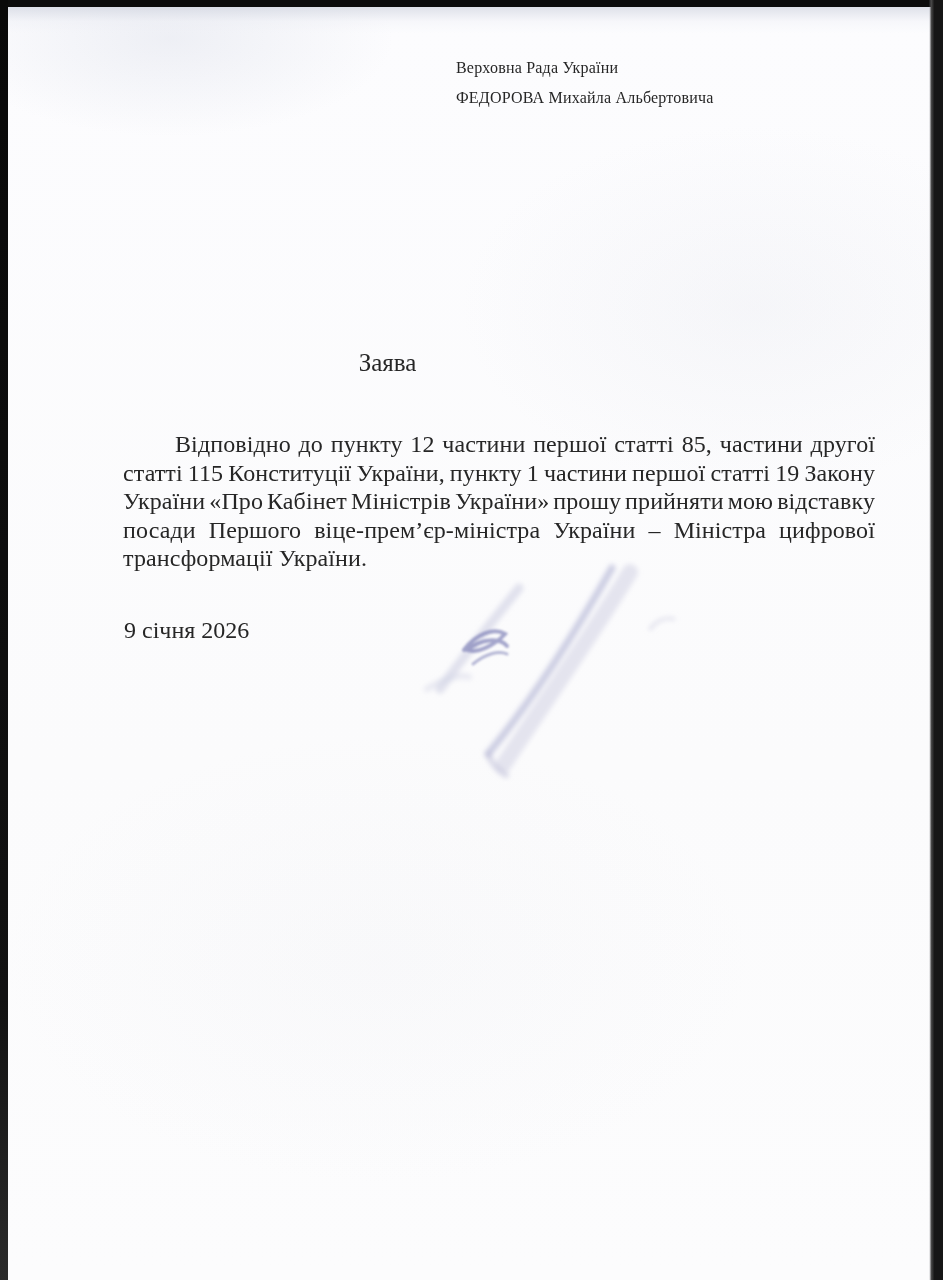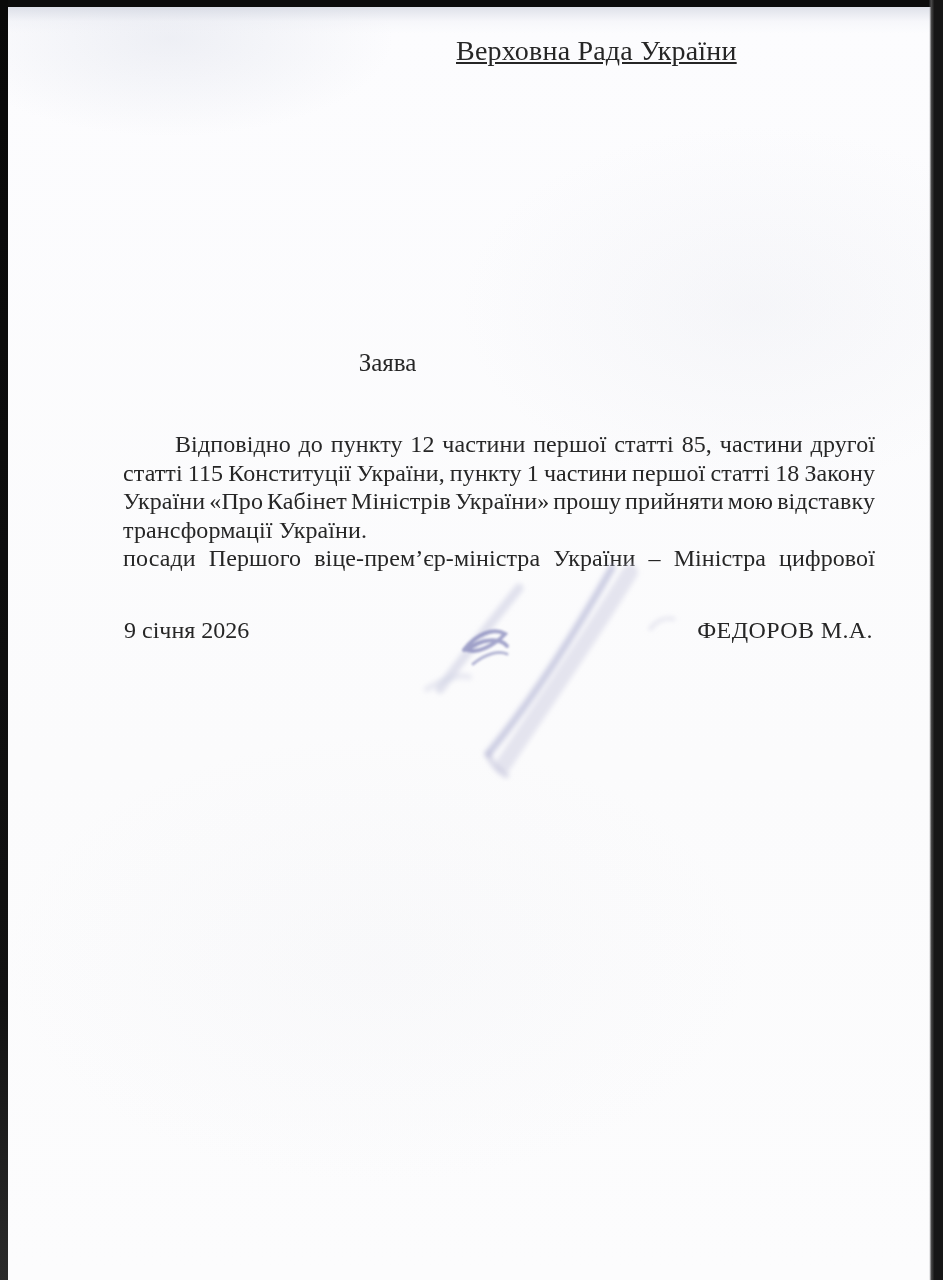--- a/index.html
+++ b/index.html
@@ -39,10 +39,9 @@
 
   
   .addressee {
-    position: absolute; left: 456px; top: 36px; width: 430px;
-    font-size: 28px; line-height: 30px;
+    position: absolute; left: 456px; top: 53px; width: 430px;
+    font-size: 16px; line-height: 30px;
     letter-spacing: 0.2px;
-    text-decoration: underline;
   }
 
   

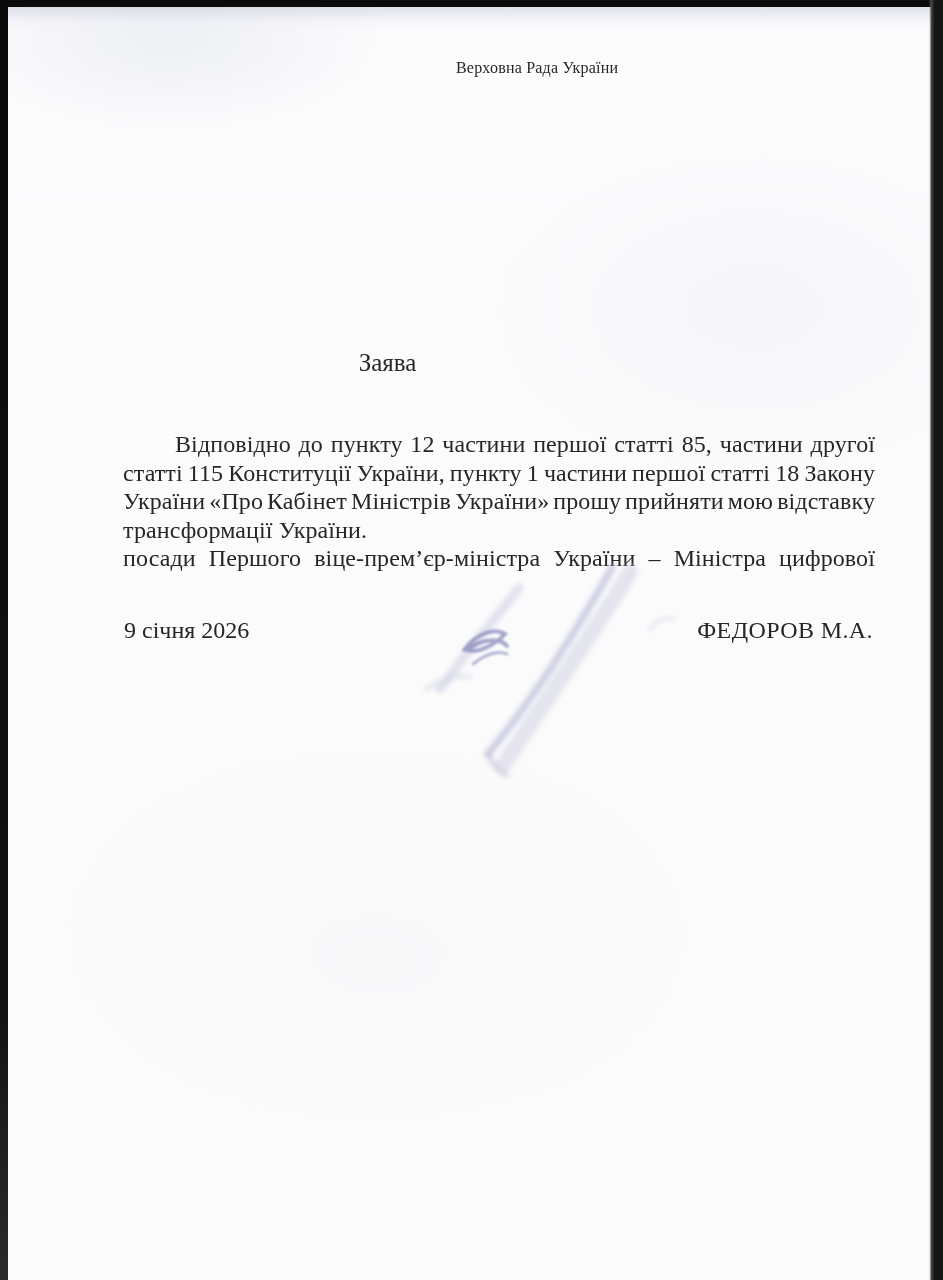--- a/index.html
+++ b/index.html
@@ -102,6 +102,7 @@
 
   <div class="addressee">
     <div>Верховна Рада України</div>
+    <div>ФЕДОРОВА Михайла Альбертовича</div>
   </div>
 
   <div class="doc-title">Заява</div>

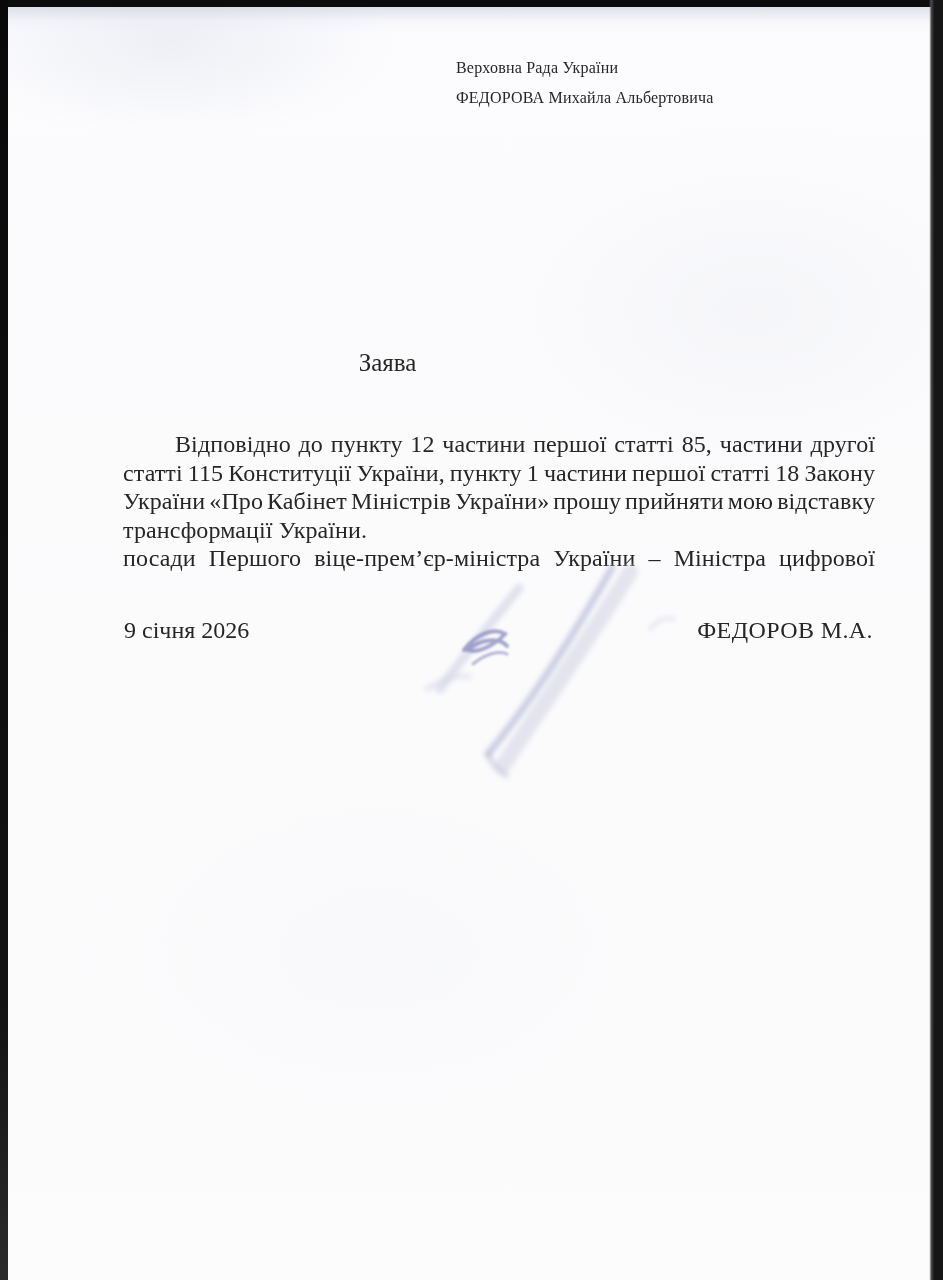--- a/index.html
+++ b/index.html
@@ -109,7 +109,7 @@
 
   <div class="body-paragraph">
     <div class="jline">Відповідно до пункту 12 частини першої статті 85, частини другої</div>
-    <div class="jline">статті 115 Конституції України, пункту 1 частини першої статті 18 Закону</div>
+    <div class="jline">статті 115 Конституції України, пункту 1 частини першої статті 19 Закону</div>
     <div class="jline">України «Про Кабінет Міністрів України» прошу прийняти мою відставку з</div>
     <div class="jline last">трансформації України.</div>
     <div class="jline">посади Першого віце-прем’єр-міністра України – Міністра цифрової</div>

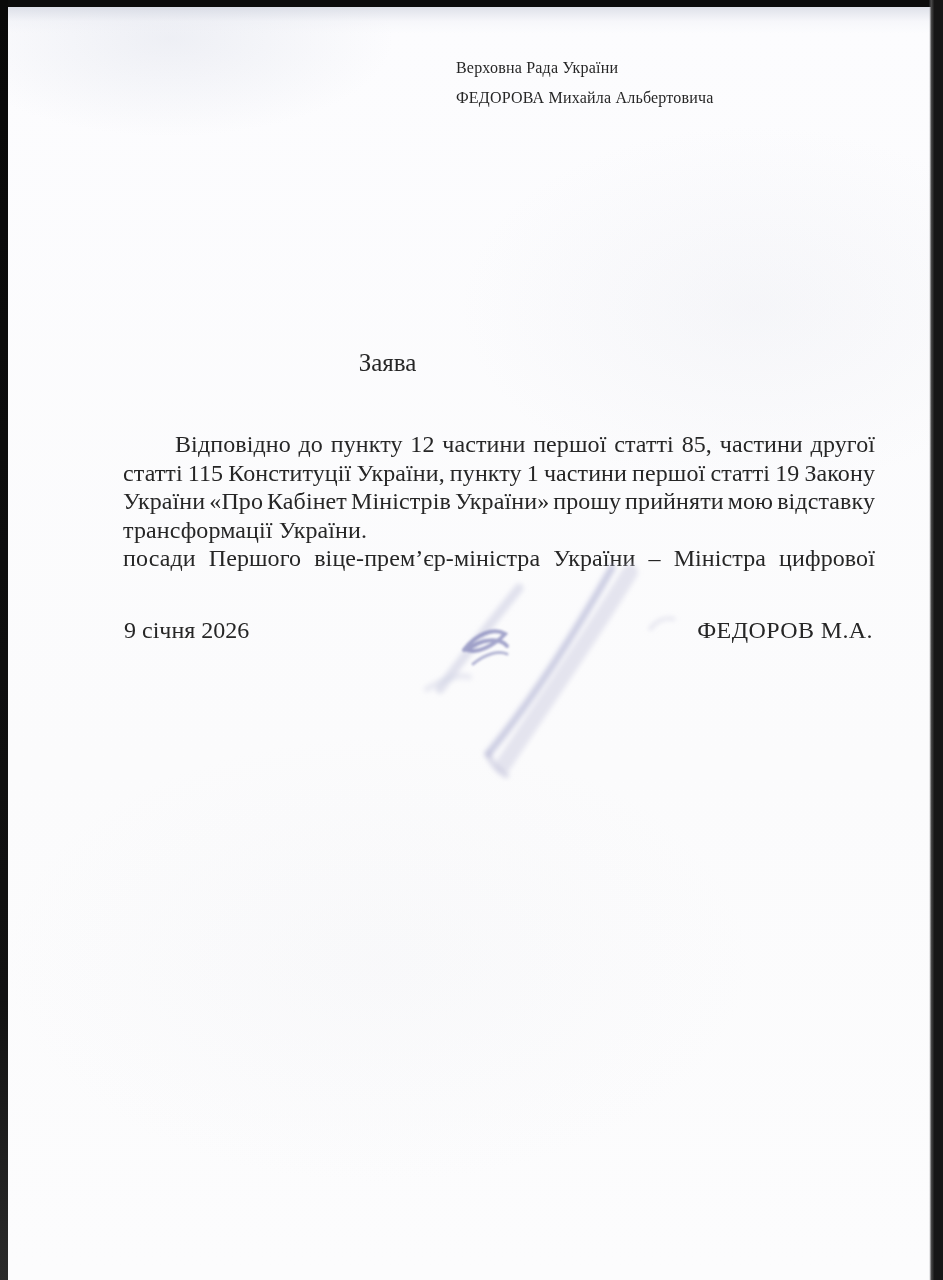--- a/index.html
+++ b/index.html
@@ -111,8 +111,8 @@
     <div class="jline">Відповідно до пункту 12 частини першої статті 85, частини другої</div>
     <div class="jline">статті 115 Конституції України, пункту 1 частини першої статті 19 Закону</div>
     <div class="jline">України «Про Кабінет Міністрів України» прошу прийняти мою відставку з</div>
+    <div class="jline">посади Першого віце-прем’єр-міністра України – Міністра цифрової</div>
     <div class="jline last">трансформації України.</div>
-    <div class="jline">посади Першого віце-прем’єр-міністра України – Міністра цифрової</div>
   </div>
 
   <div class="signature-wrap">

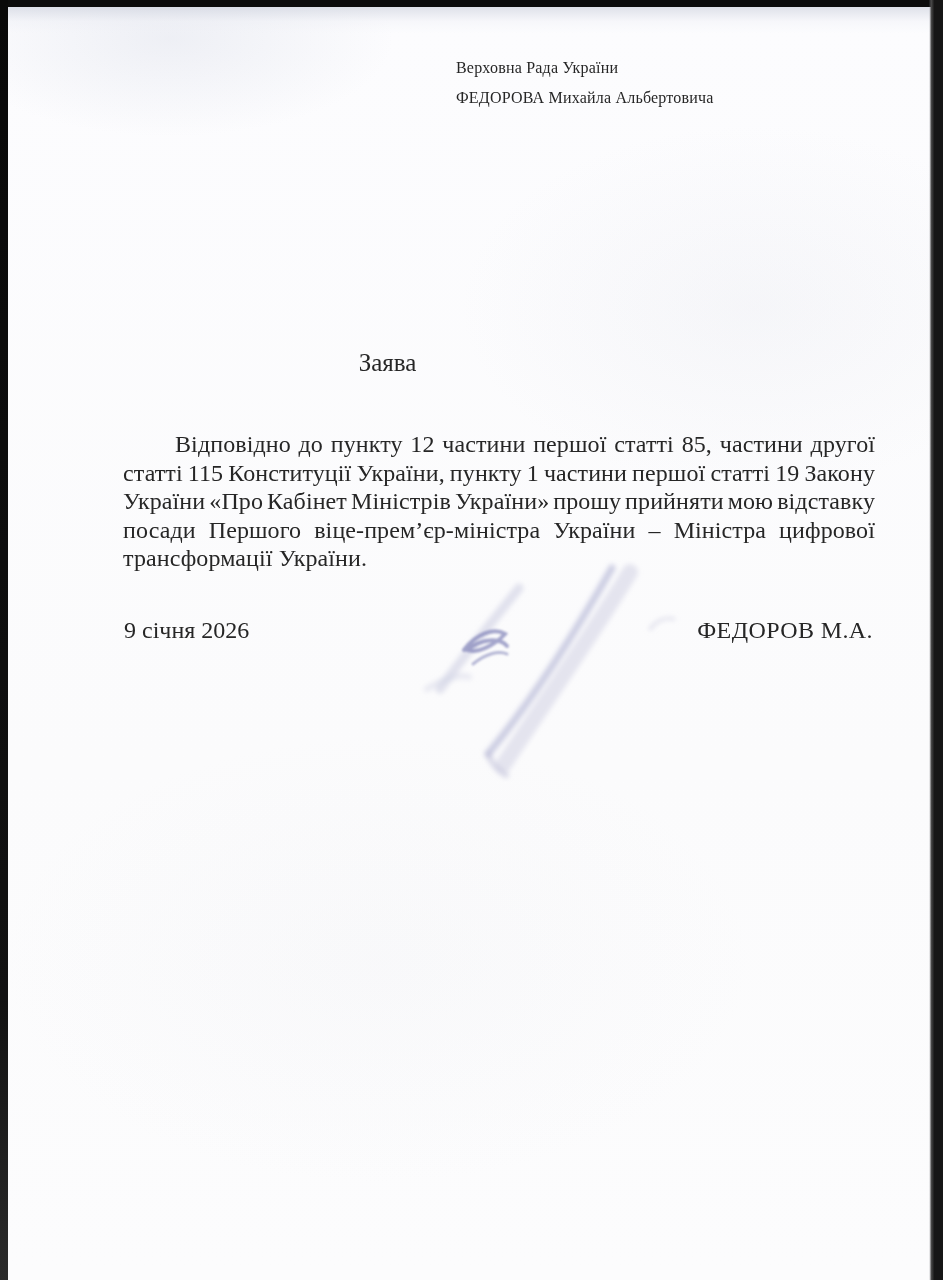--- a/index.html
+++ b/index.html
@@ -141,7 +141,6 @@
   </div>
 
   <div class="date-line">9 січня 2026</div>
-  <div class="signer-line">ФЕДОРОВ М.А.</div>
 
 </div>
 

